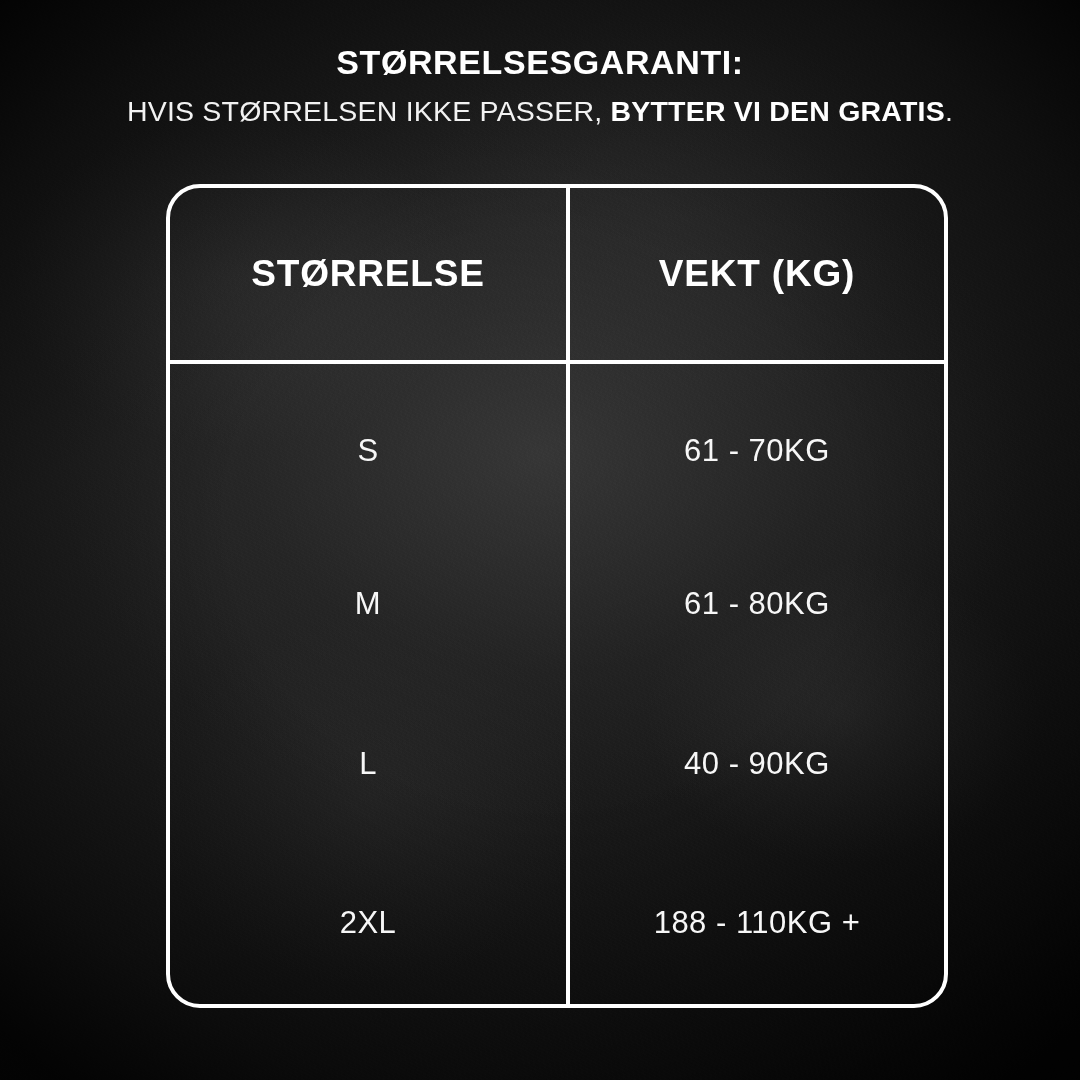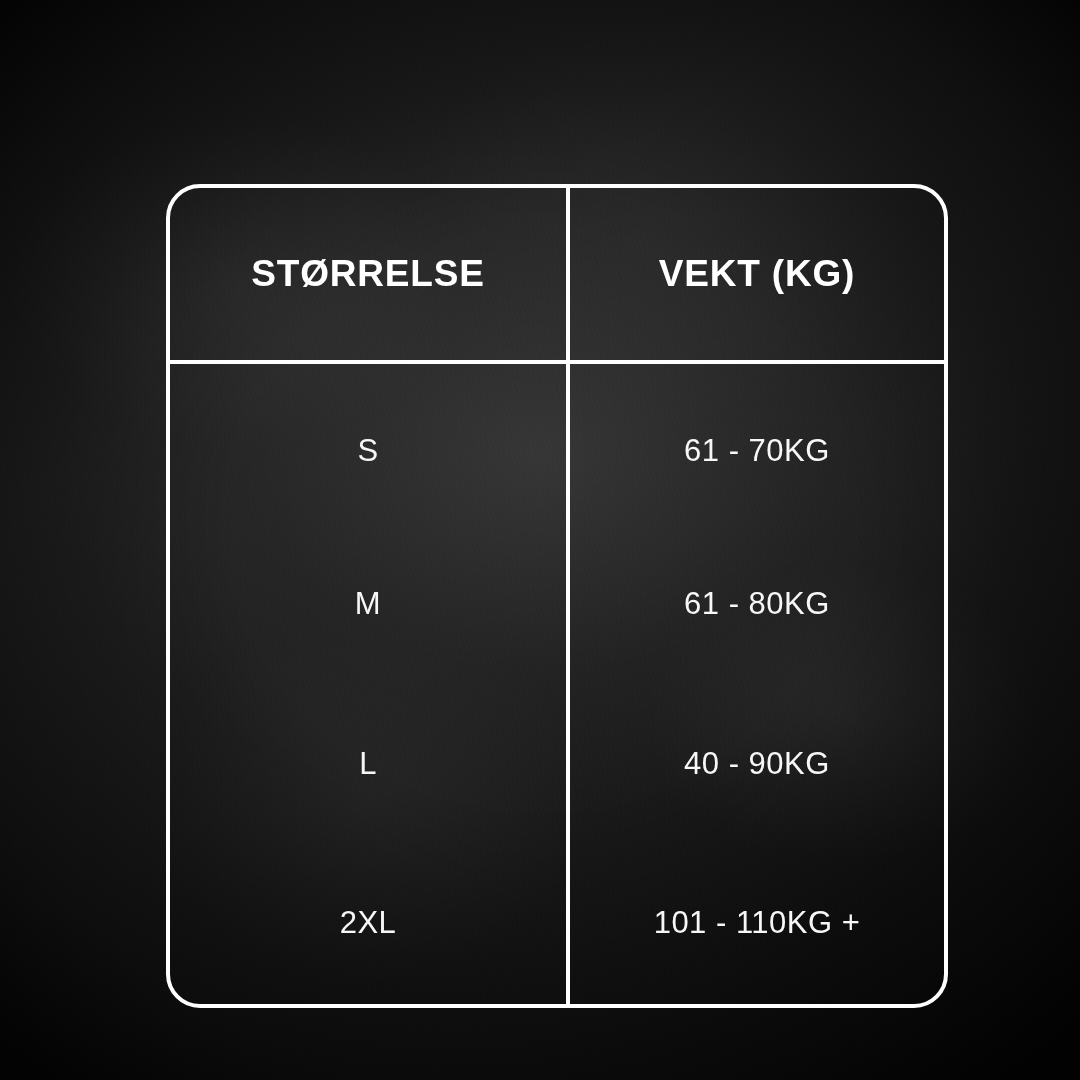--- a/index.html
+++ b/index.html
@@ -148,6 +148,10 @@
 
   <div class="content">
 
+    <div class="headline">
+      <h1 class="headline-title">STØRRELSESGARANTI:</h1>
+      <p class="headline-sub"><span>HVIS STØRRELSEN IKKE PASSER, </span><span class="bold">BYTTER VI DEN GRATIS</span><span>.</span></p>
+    </div>
 
     <div class="table-wrap">
       <div class="table">

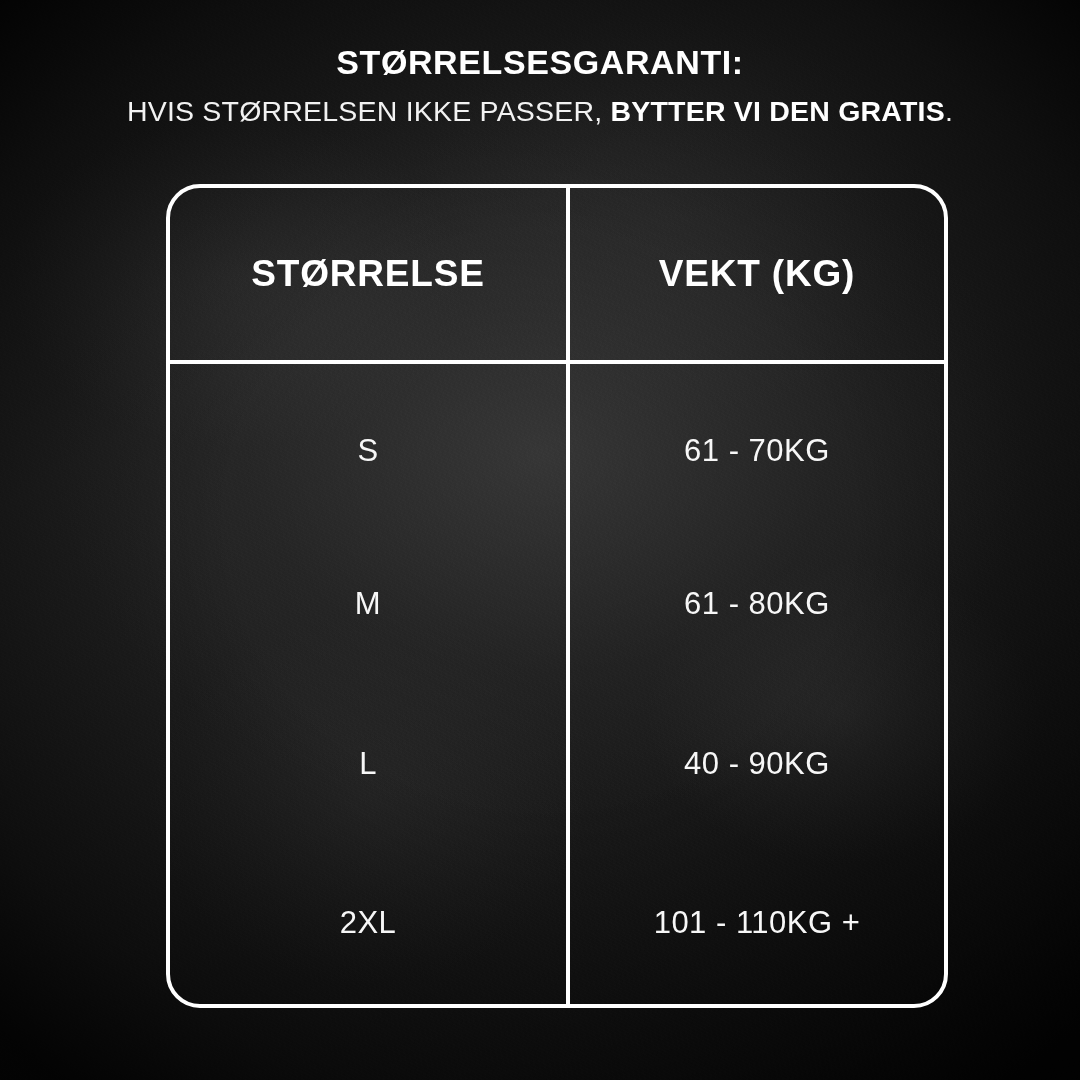--- a/index.html
+++ b/index.html
@@ -181,7 +181,7 @@
 
           <div class="row">
             <div class="cell col-left">2XL</div>
-            <div class="cell col-right">101 - 110KG +</div>
+            <div class="cell col-right">188 - 110KG +</div>
           </div>
 
         </div>

